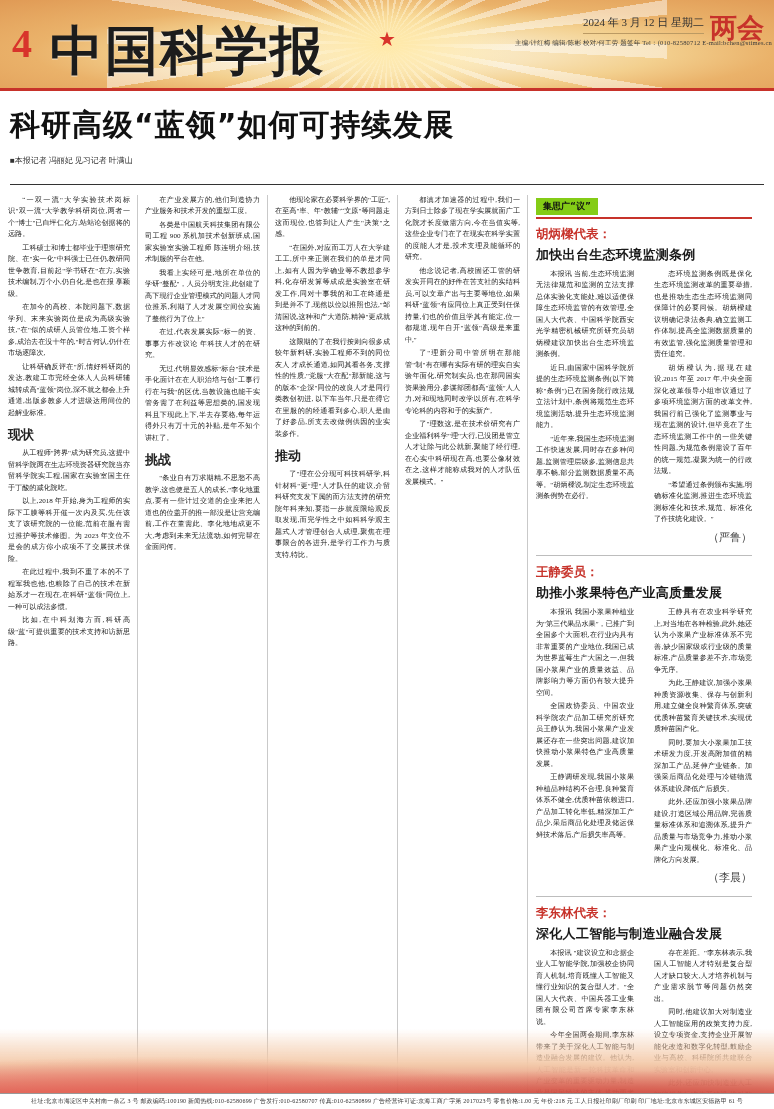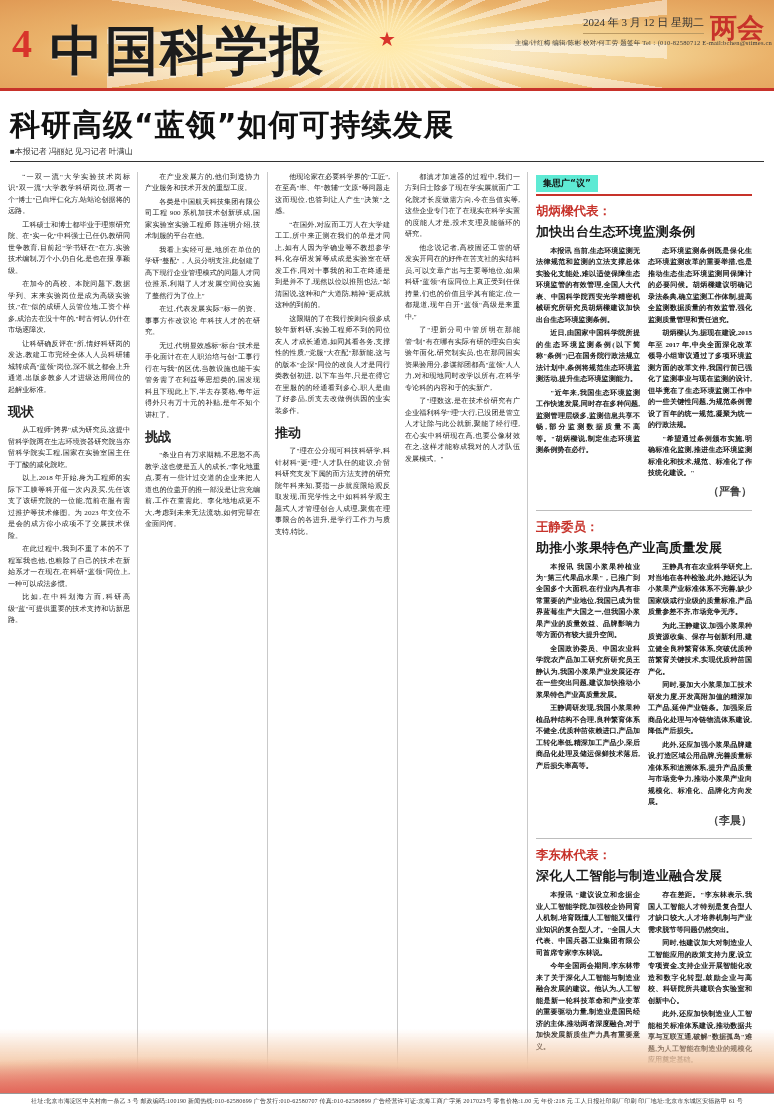--- a/index.html
+++ b/index.html
@@ -76,7 +76,7 @@
     font-family:"DejaVu Sans", sans-serif; color:#111;
   }
   .byline{
-    font-size:8px; color:#333; padding-bottom:4px;
+    font-size:8px; color:#333; margin-top:9px; padding-bottom:18px;
     border-bottom:1px solid #333;
   }
 

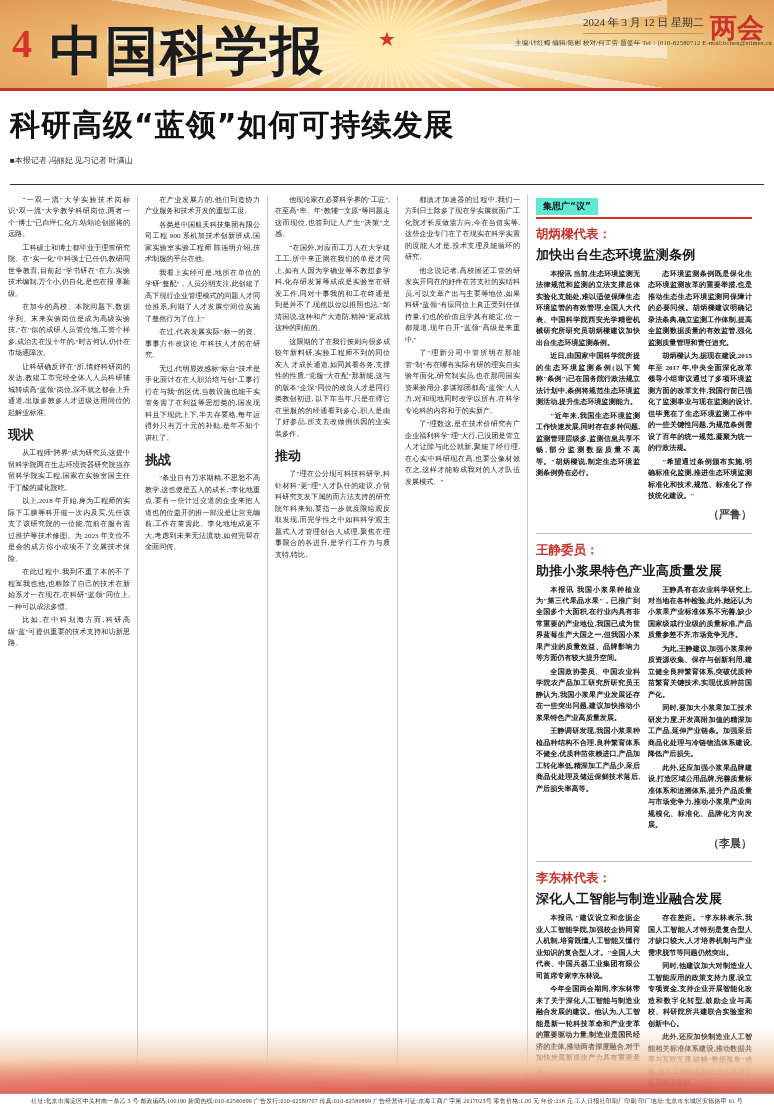--- a/index.html
+++ b/index.html
@@ -98,7 +98,7 @@
   
   .rail{ width:224px; padding-left:8px; }
   .rail-tag{
-    display:inline-block; background:#5eead4; color:#111;
+    display:inline-block; background:#84cc16; color:#111;
     font-size:9px; padding:2px 7px; font-weight:bold;
     font-family:"DejaVu Sans",sans-serif;
   }

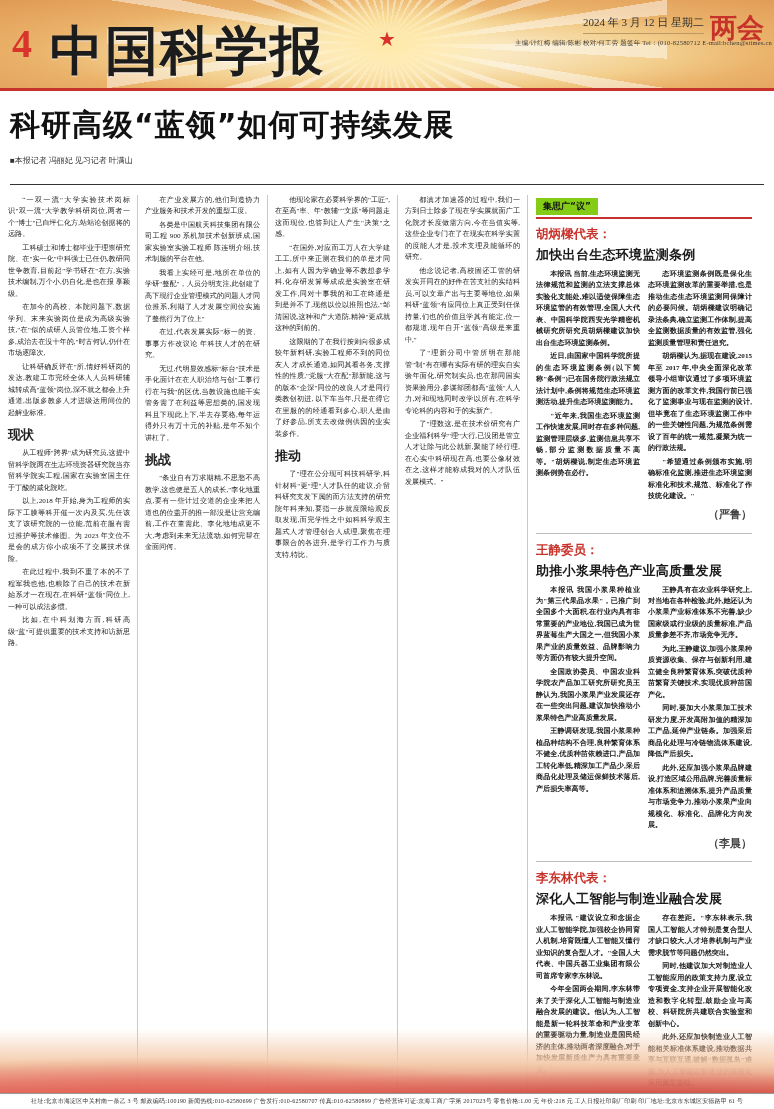--- a/index.html
+++ b/index.html
@@ -111,7 +111,7 @@
     font-size:13px; font-weight:bold; margin:0 0 5px 0;
     font-family:"DejaVu Sans",sans-serif; letter-spacing:.3px;
   }
-  .rail-body{ display:flex; gap:8px; font-size:7.1px; line-height:1.62; text-align:justify;font-weight:bold;}
+  .rail-body{ display:flex; gap:20px; font-size:7.1px; line-height:1.62; text-align:justify;}
   .rail-body .c{ flex:1; }
   .rail-body p{ margin:0 0 2px 0; text-indent:2em;}
   .rail-sep{ height:1px; background:#bdbdbd; margin:9px 0 8px 0;}

